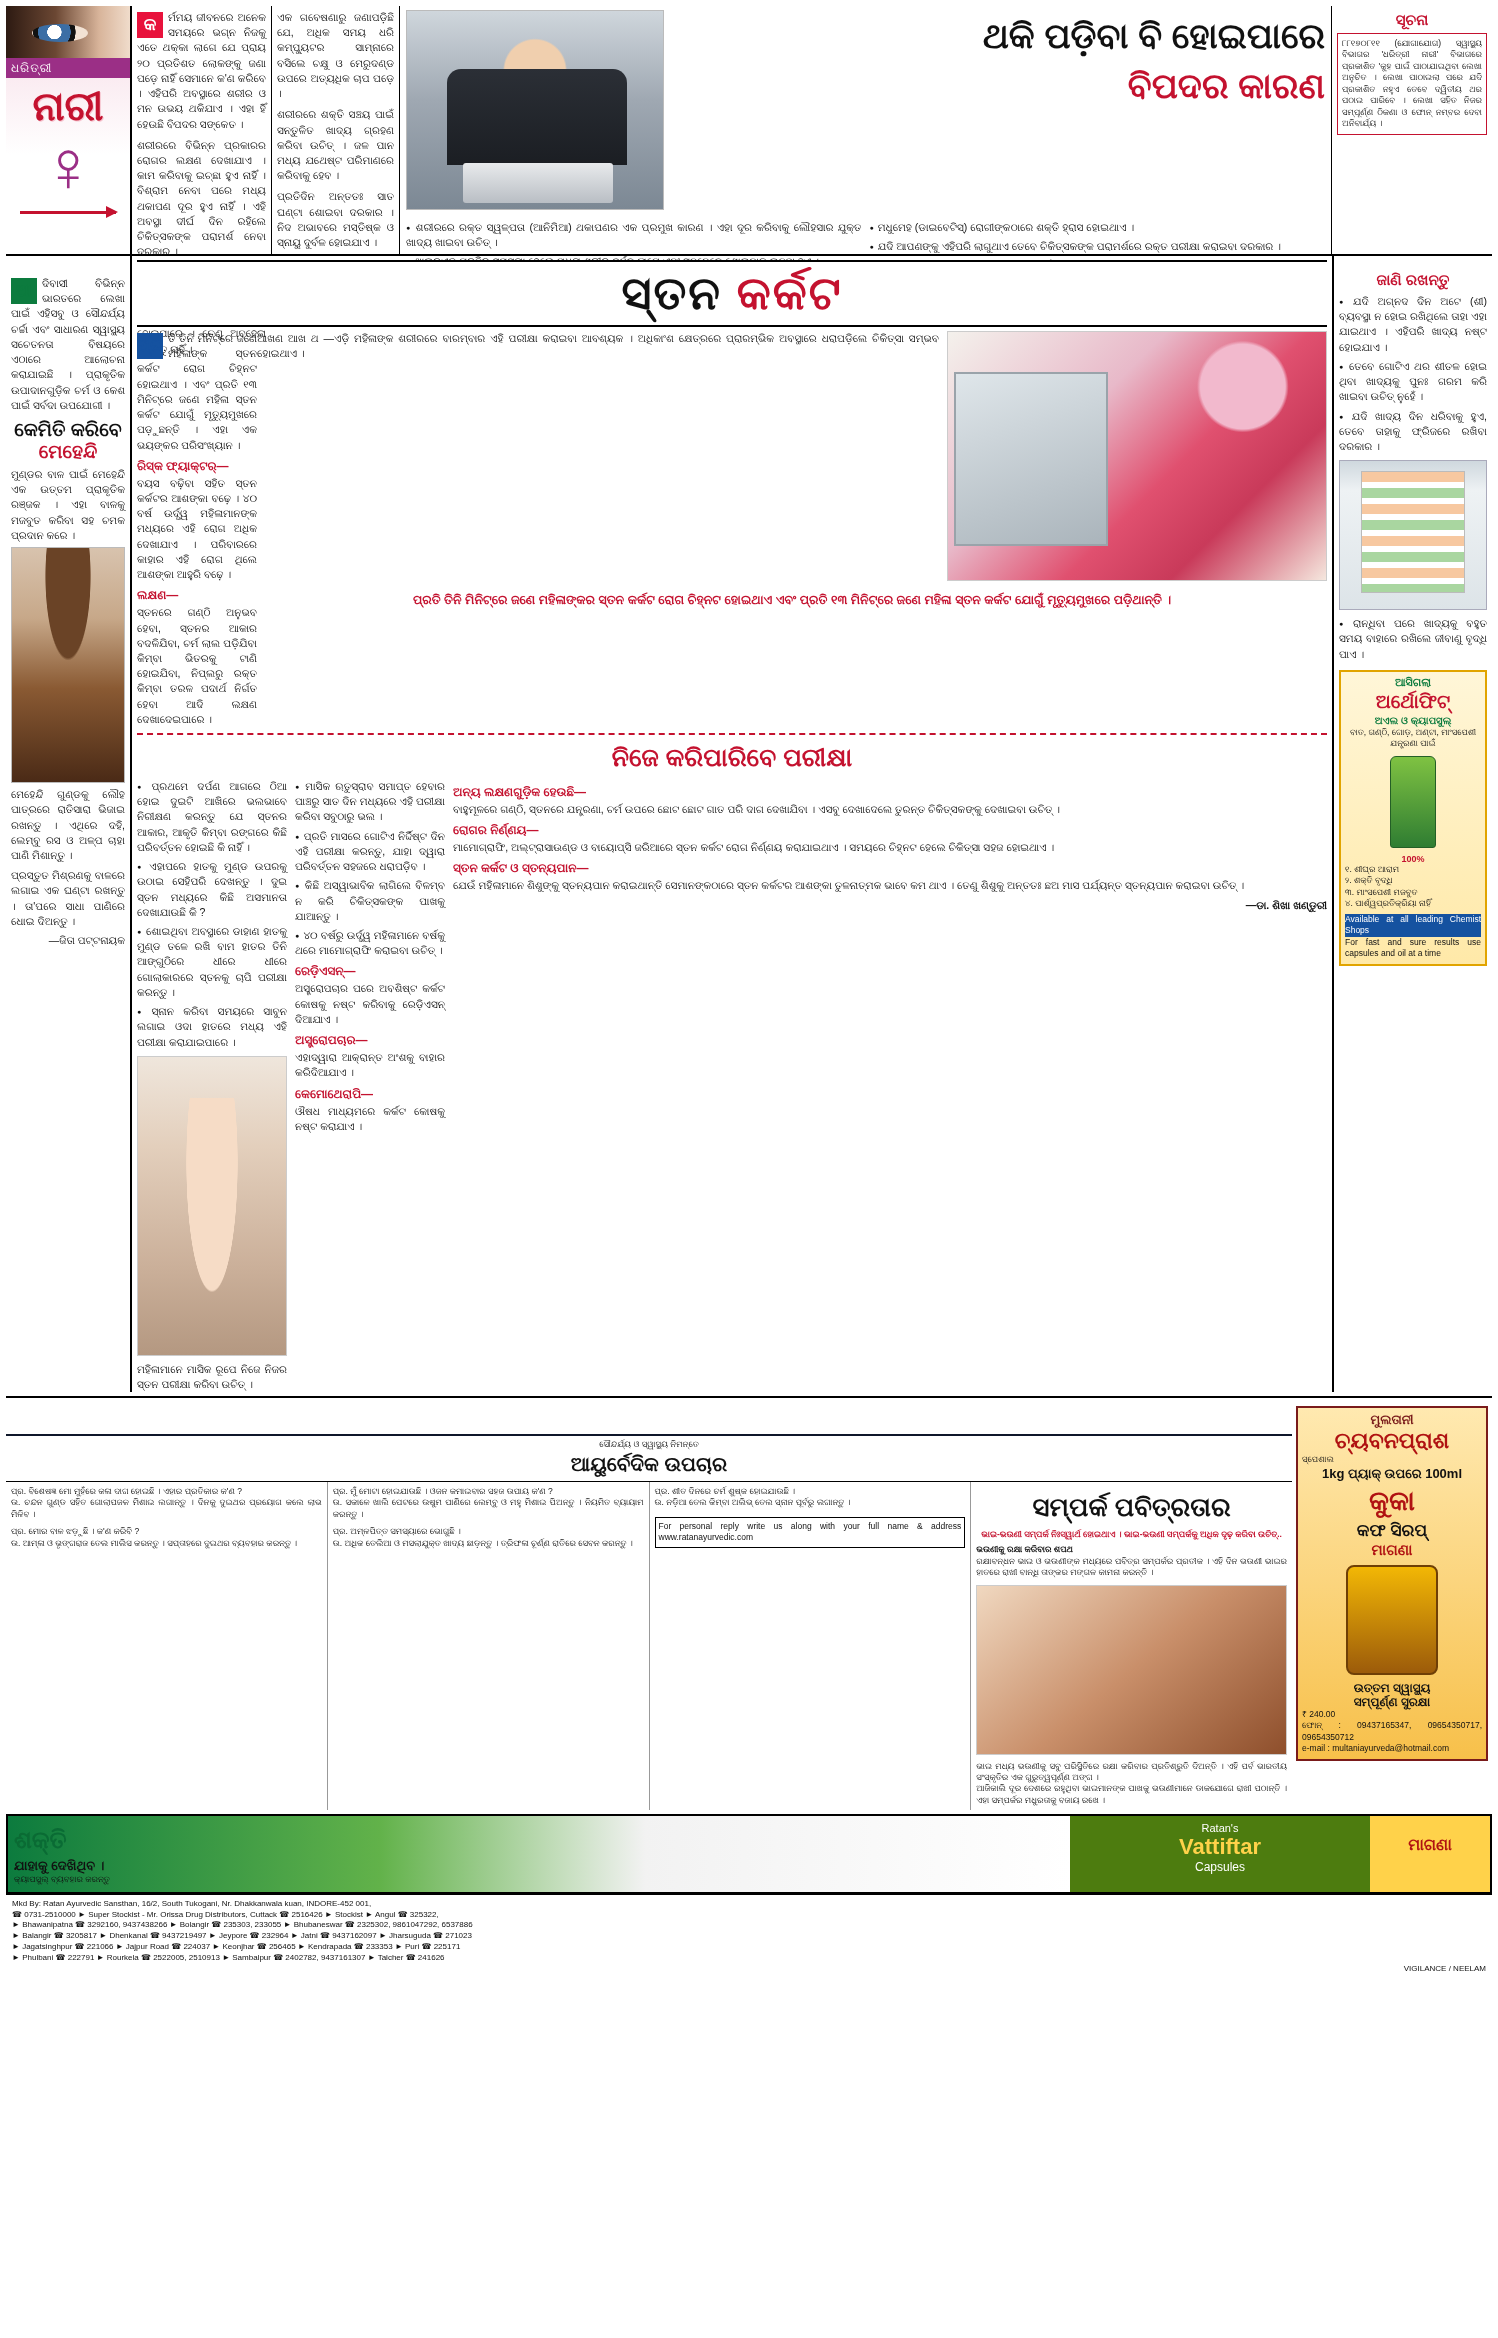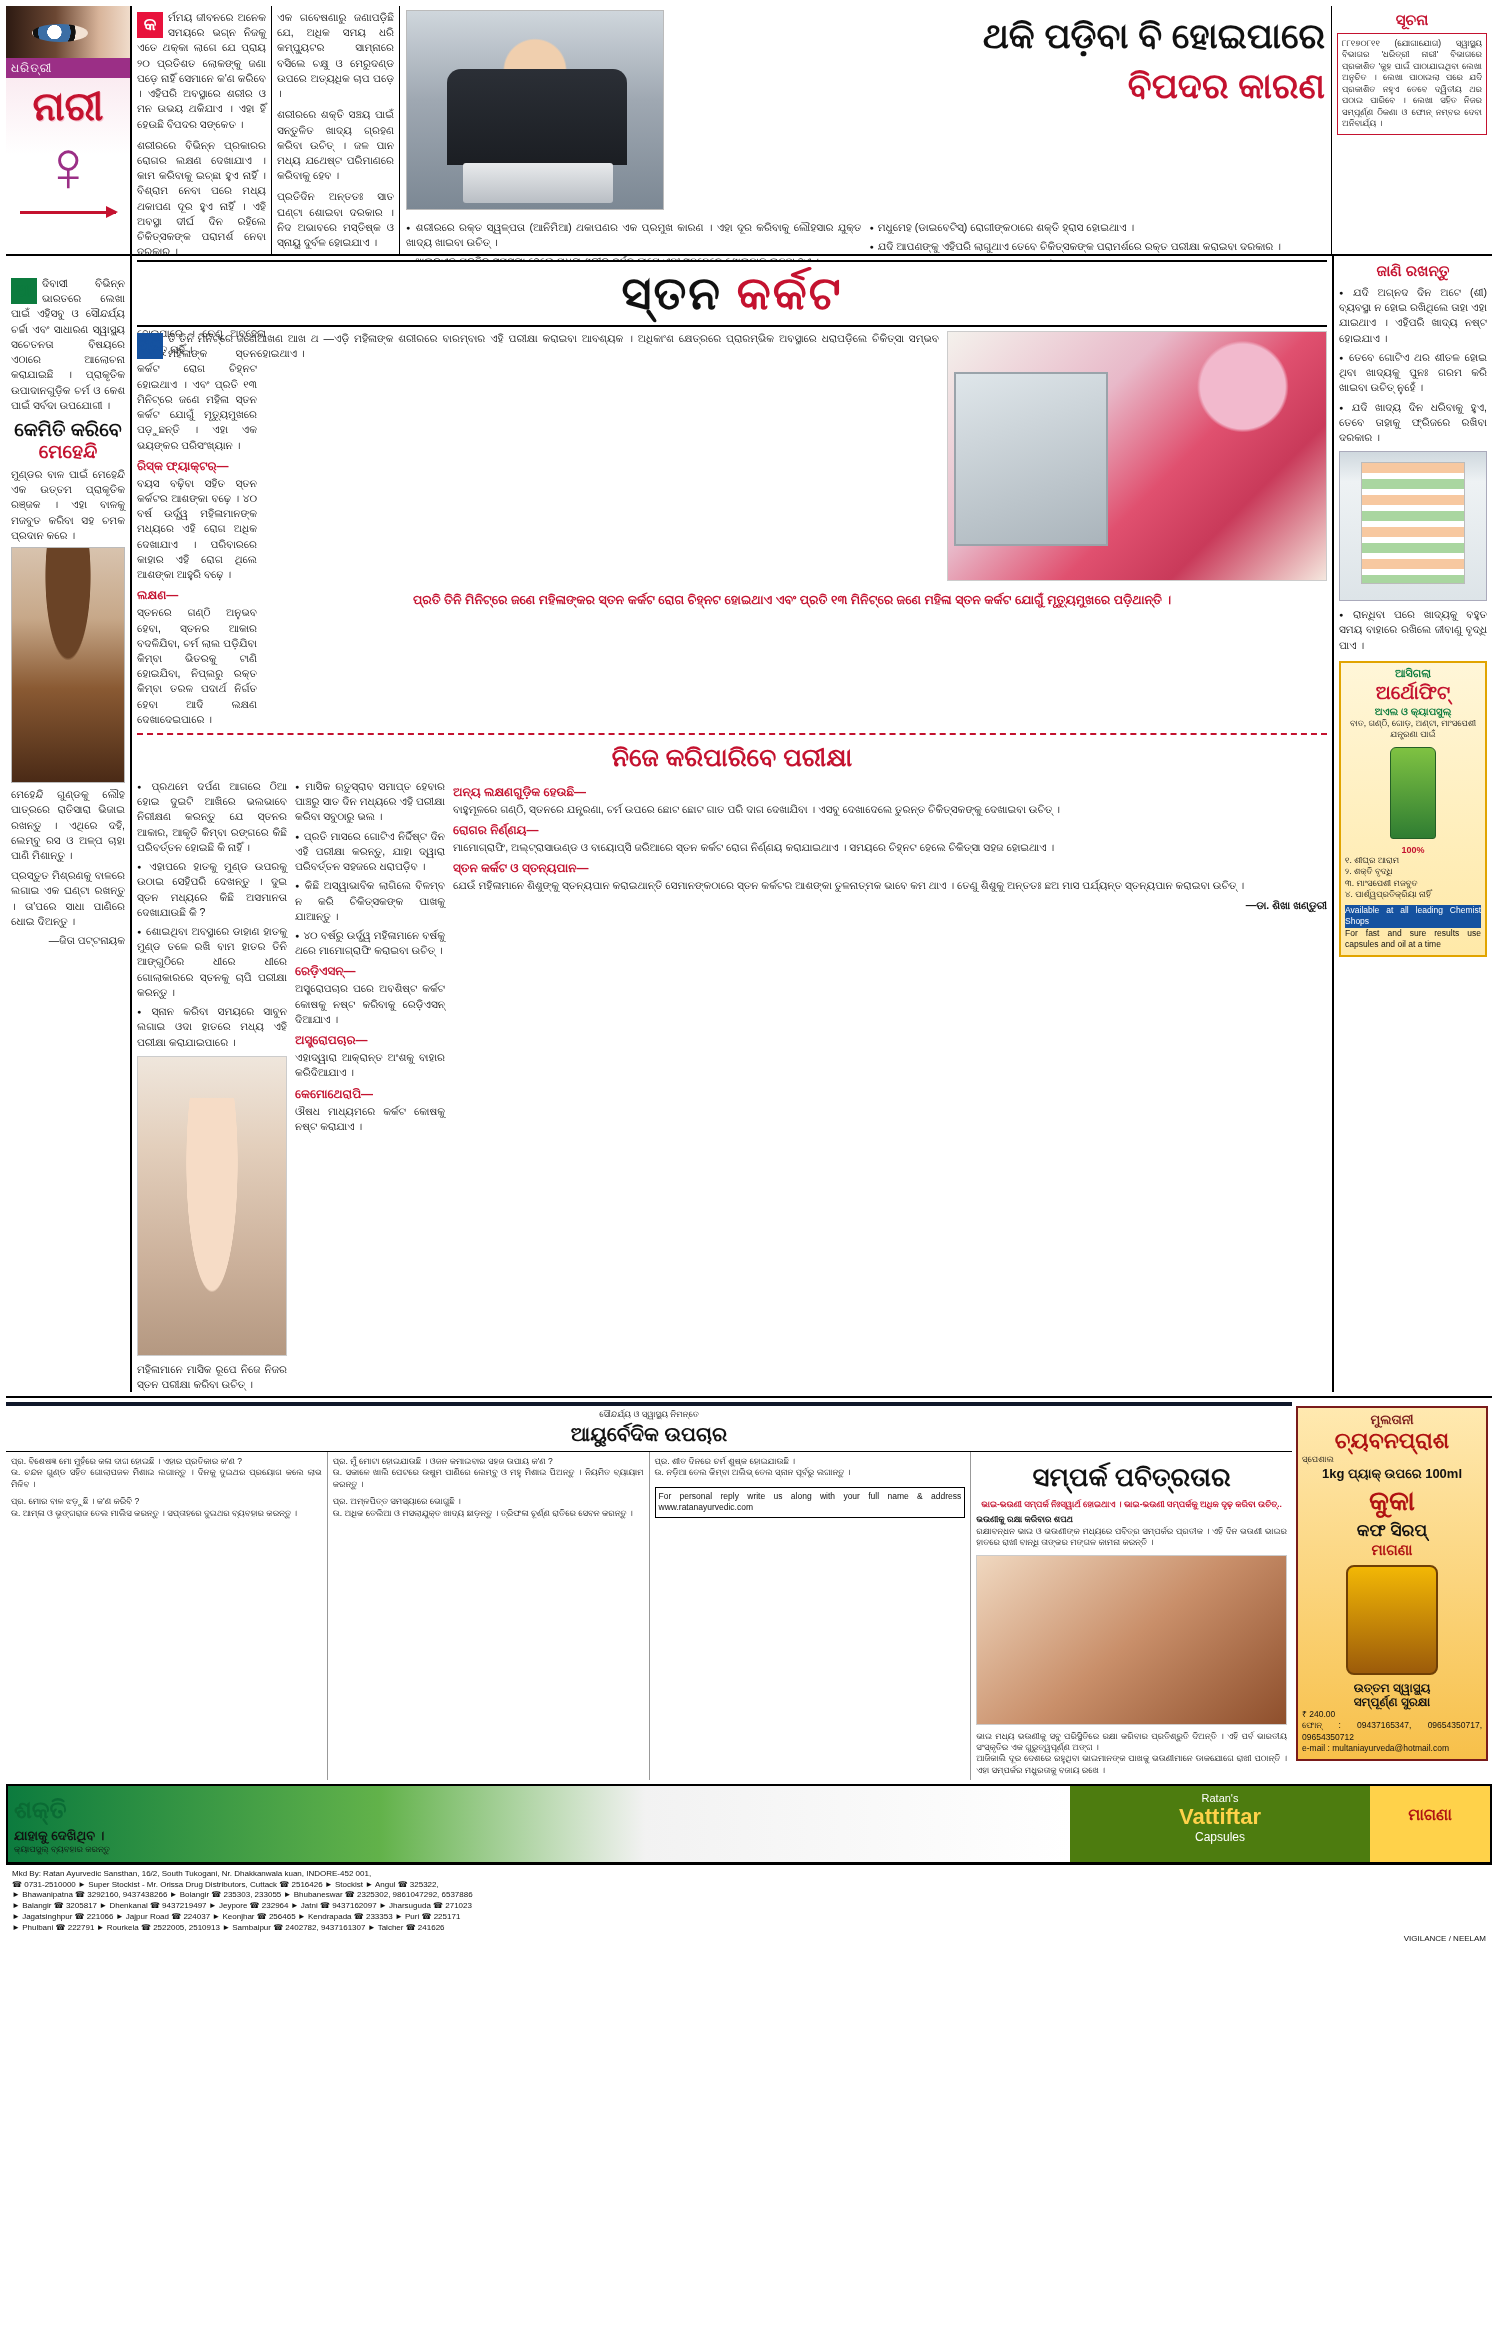--- a/index.html
+++ b/index.html
@@ -111,7 +111,7 @@
     background:linear-gradient(160deg,#dfe6ea,#aab4bb); border:2px solid #9aa3aa;
   }
   .xray-caption { color:#c4122f; font-size:12.5px; font-weight:bold; line-height:1.5; text-align:center; margin:4px 0;}
-  .mid-right { width:160px; padding:4px 5px; border-left:2px solid #000; }
+  .mid-right { width:160px; padding:13px 5px; border-left:2px solid #000; }
   .mid-right h3 { color:#c4122f; font-size:15px; margin:2px 0 5px; text-align:center; font-weight:bold; }
   .fridge-photo {
     width:100%; height:150px; margin:6px 0;

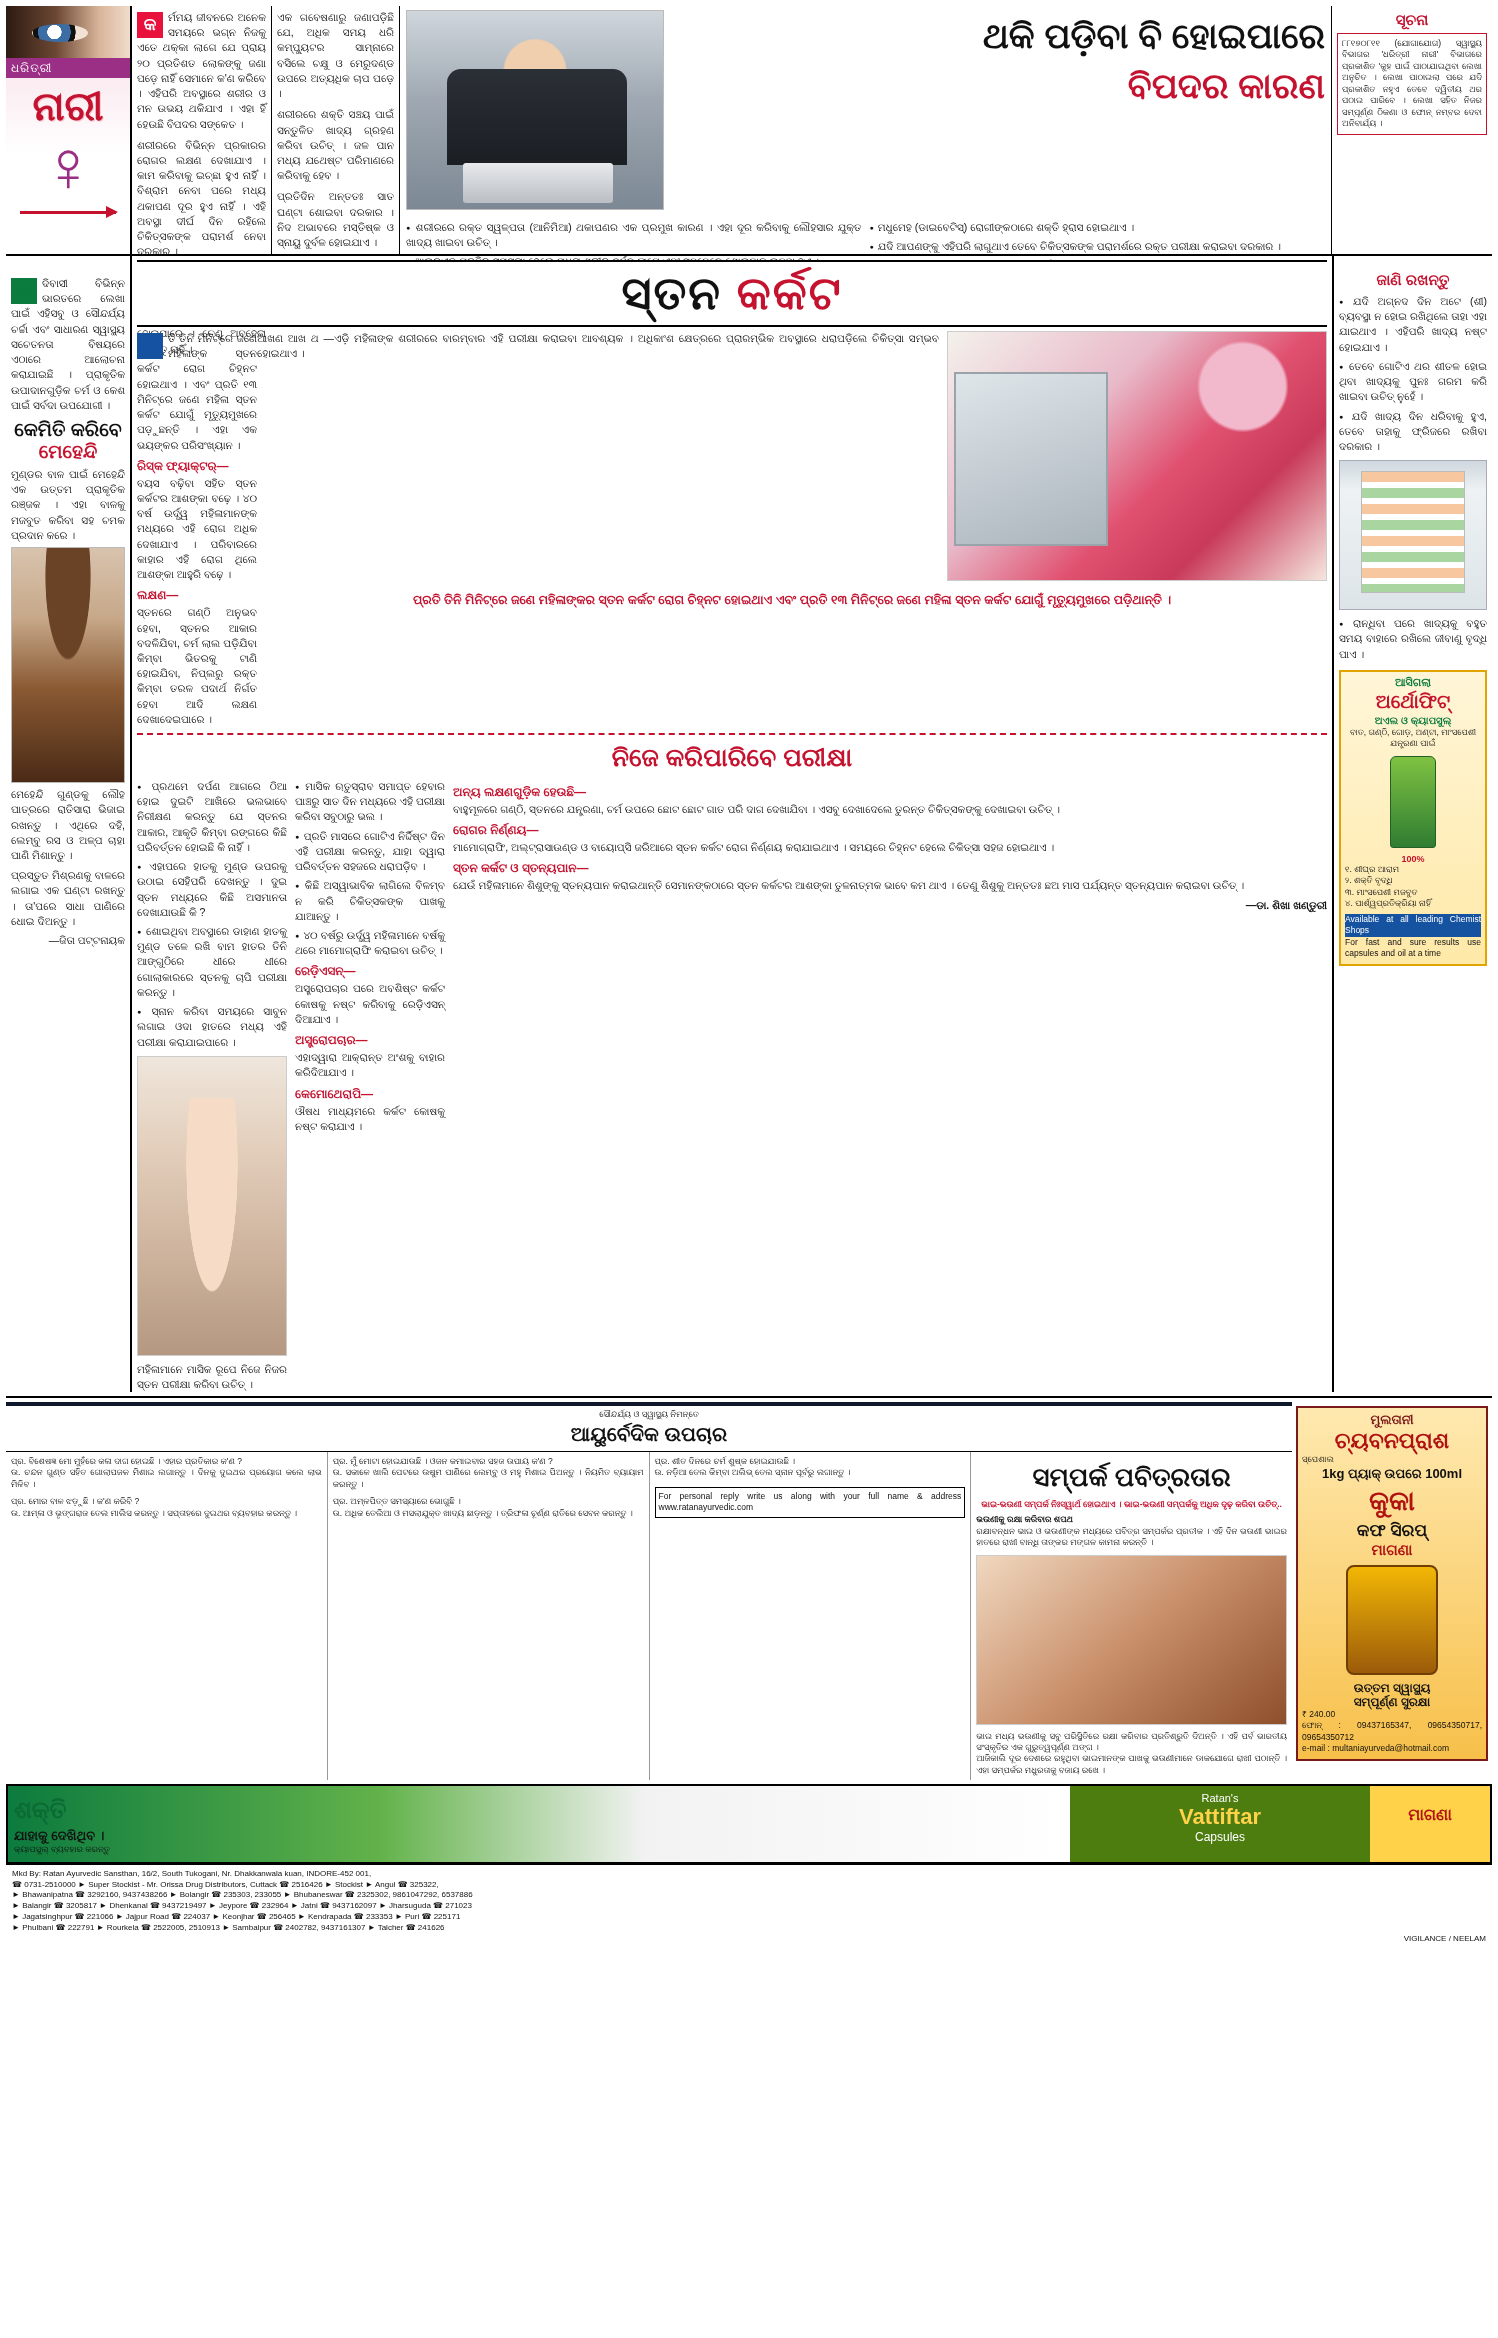--- a/index.html
+++ b/index.html
@@ -147,7 +147,7 @@
     background:linear-gradient(180deg,#f2b705,#9c5b0a); border:2px solid #6f3f06; }
 
   
-  .ayur-head { text-align:center; border-top:4px solid #0f172a; border-bottom:1px solid #000; padding:3px 0; }
+  .ayur-head { text-align:center; border-top:2px solid #0f172a; border-bottom:1px solid #000; padding:3px 0;margin-top:32px; }
   .ayur-head h2 { font-size:20px; margin:2px 0; color:#111; }
   .ayur-cols { display:flex; }
   .ayur-cols > div { flex:1; padding:4px 5px; border-right:1px solid #999; }

